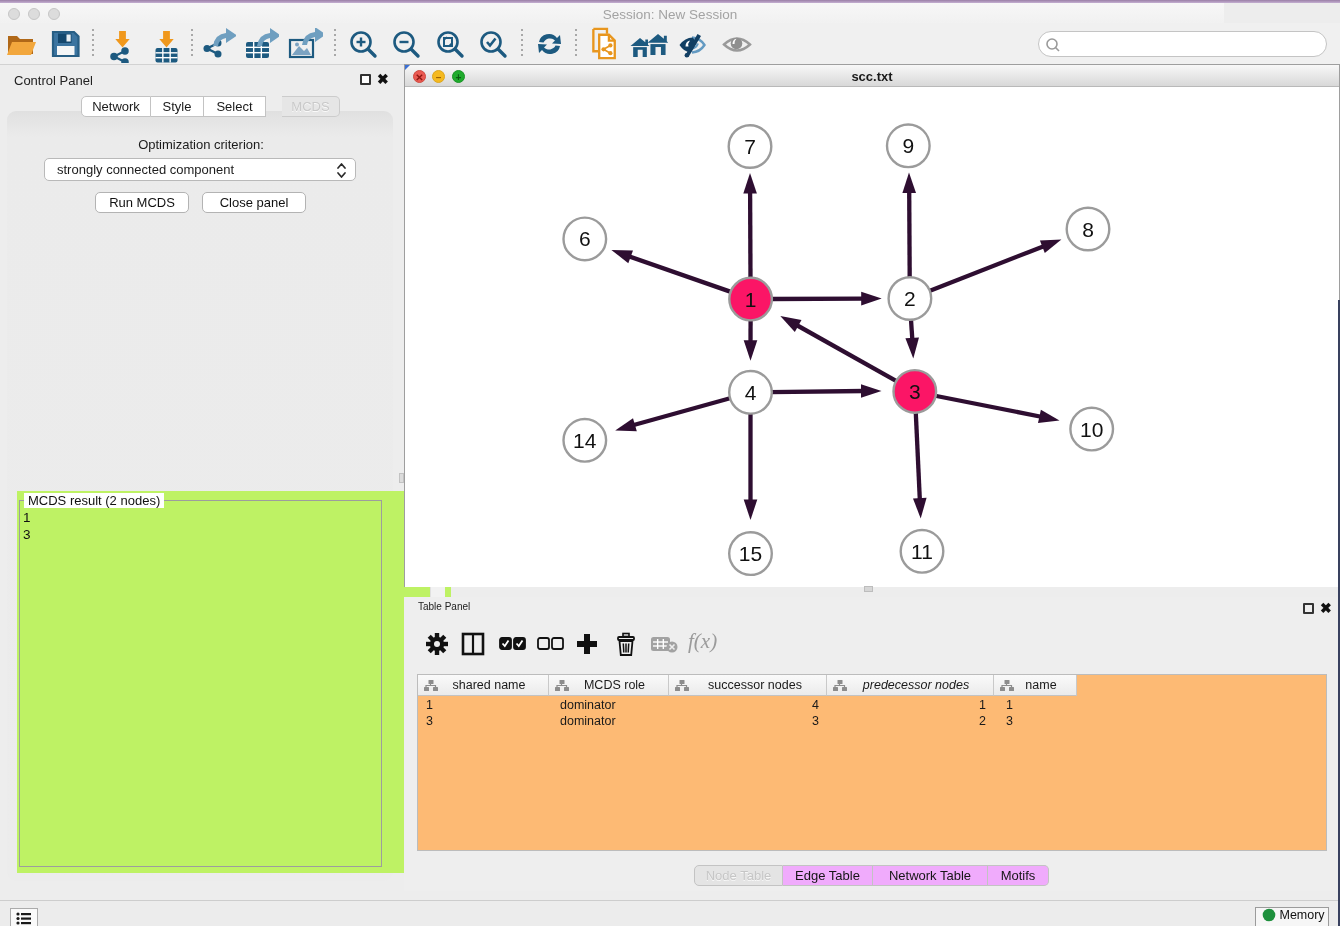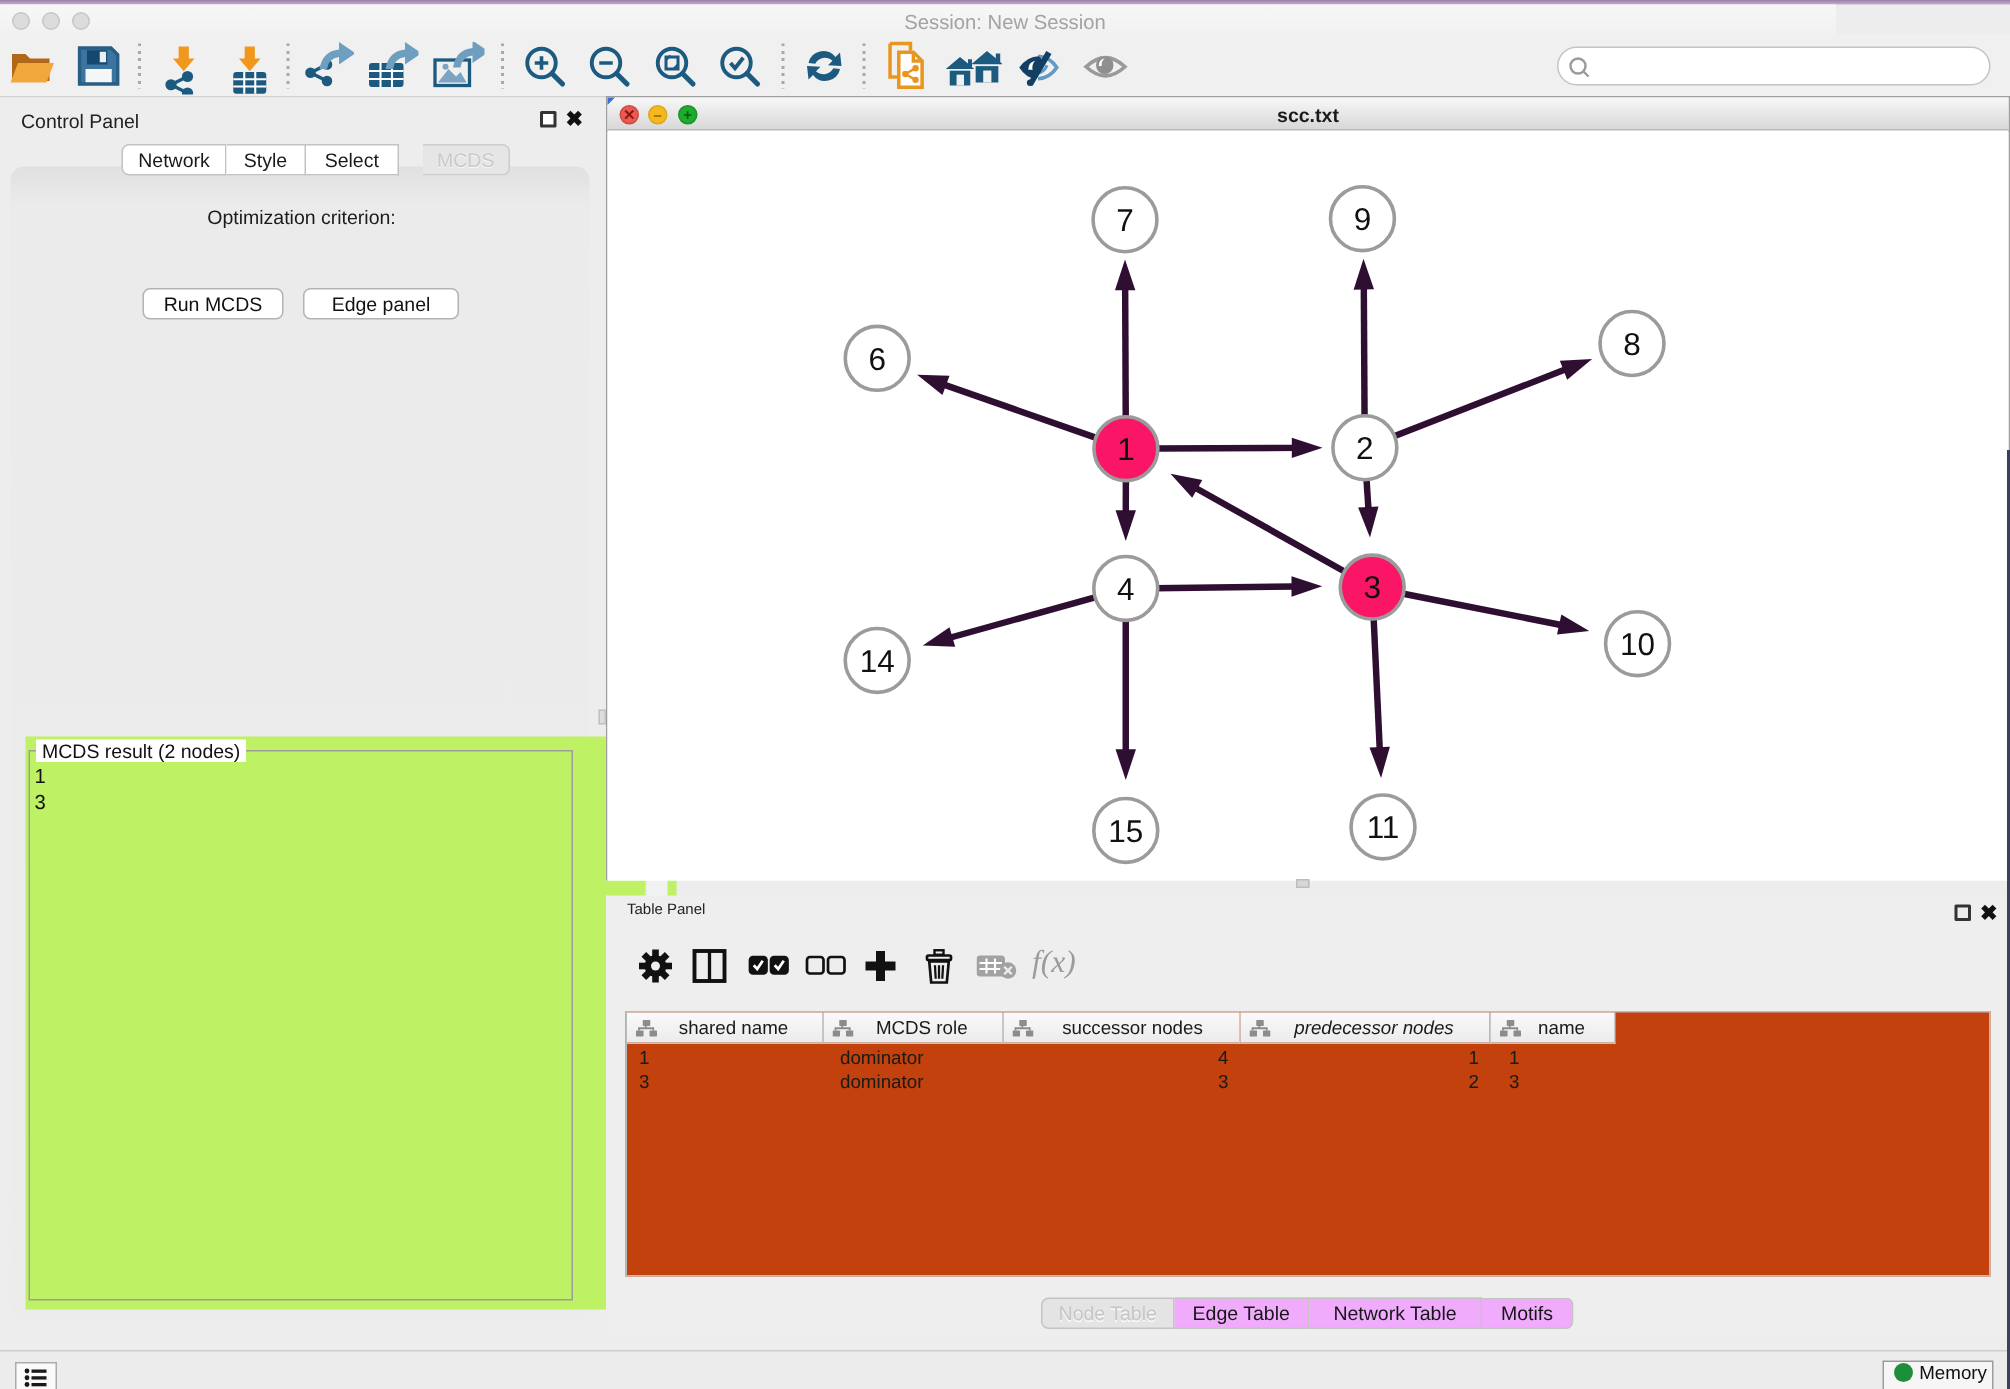--- a/index.html
+++ b/index.html
@@ -227,6 +227,12 @@
   <div class="cptab" id="tabSelect">Select</div>
   <div class="cptab" id="tabMCDS">MCDS</div>
   <div id="optLabel">Optimization criterion:</div>
+  <div id="combo">strongly connected component
+    <svg id="comboArrows" width="13" height="21">
+        <path d="M3 8 L6.5 4 L10 8" stroke="#2a2a2a" fill="none" stroke-width="1.7" stroke-linecap="round" stroke-linejoin="round"></path>
+        <path d="M3 13 L6.5 17 L10 13" stroke="#2a2a2a" fill="none" stroke-width="1.7" stroke-linecap="round" stroke-linejoin="round"></path>
+      </svg>
+  </div>
   <div class="btn" id="btnRun">Run MCDS</div>
   <div class="btn" id="btnClose">Edge panel</div>
   <div id="resultBox">

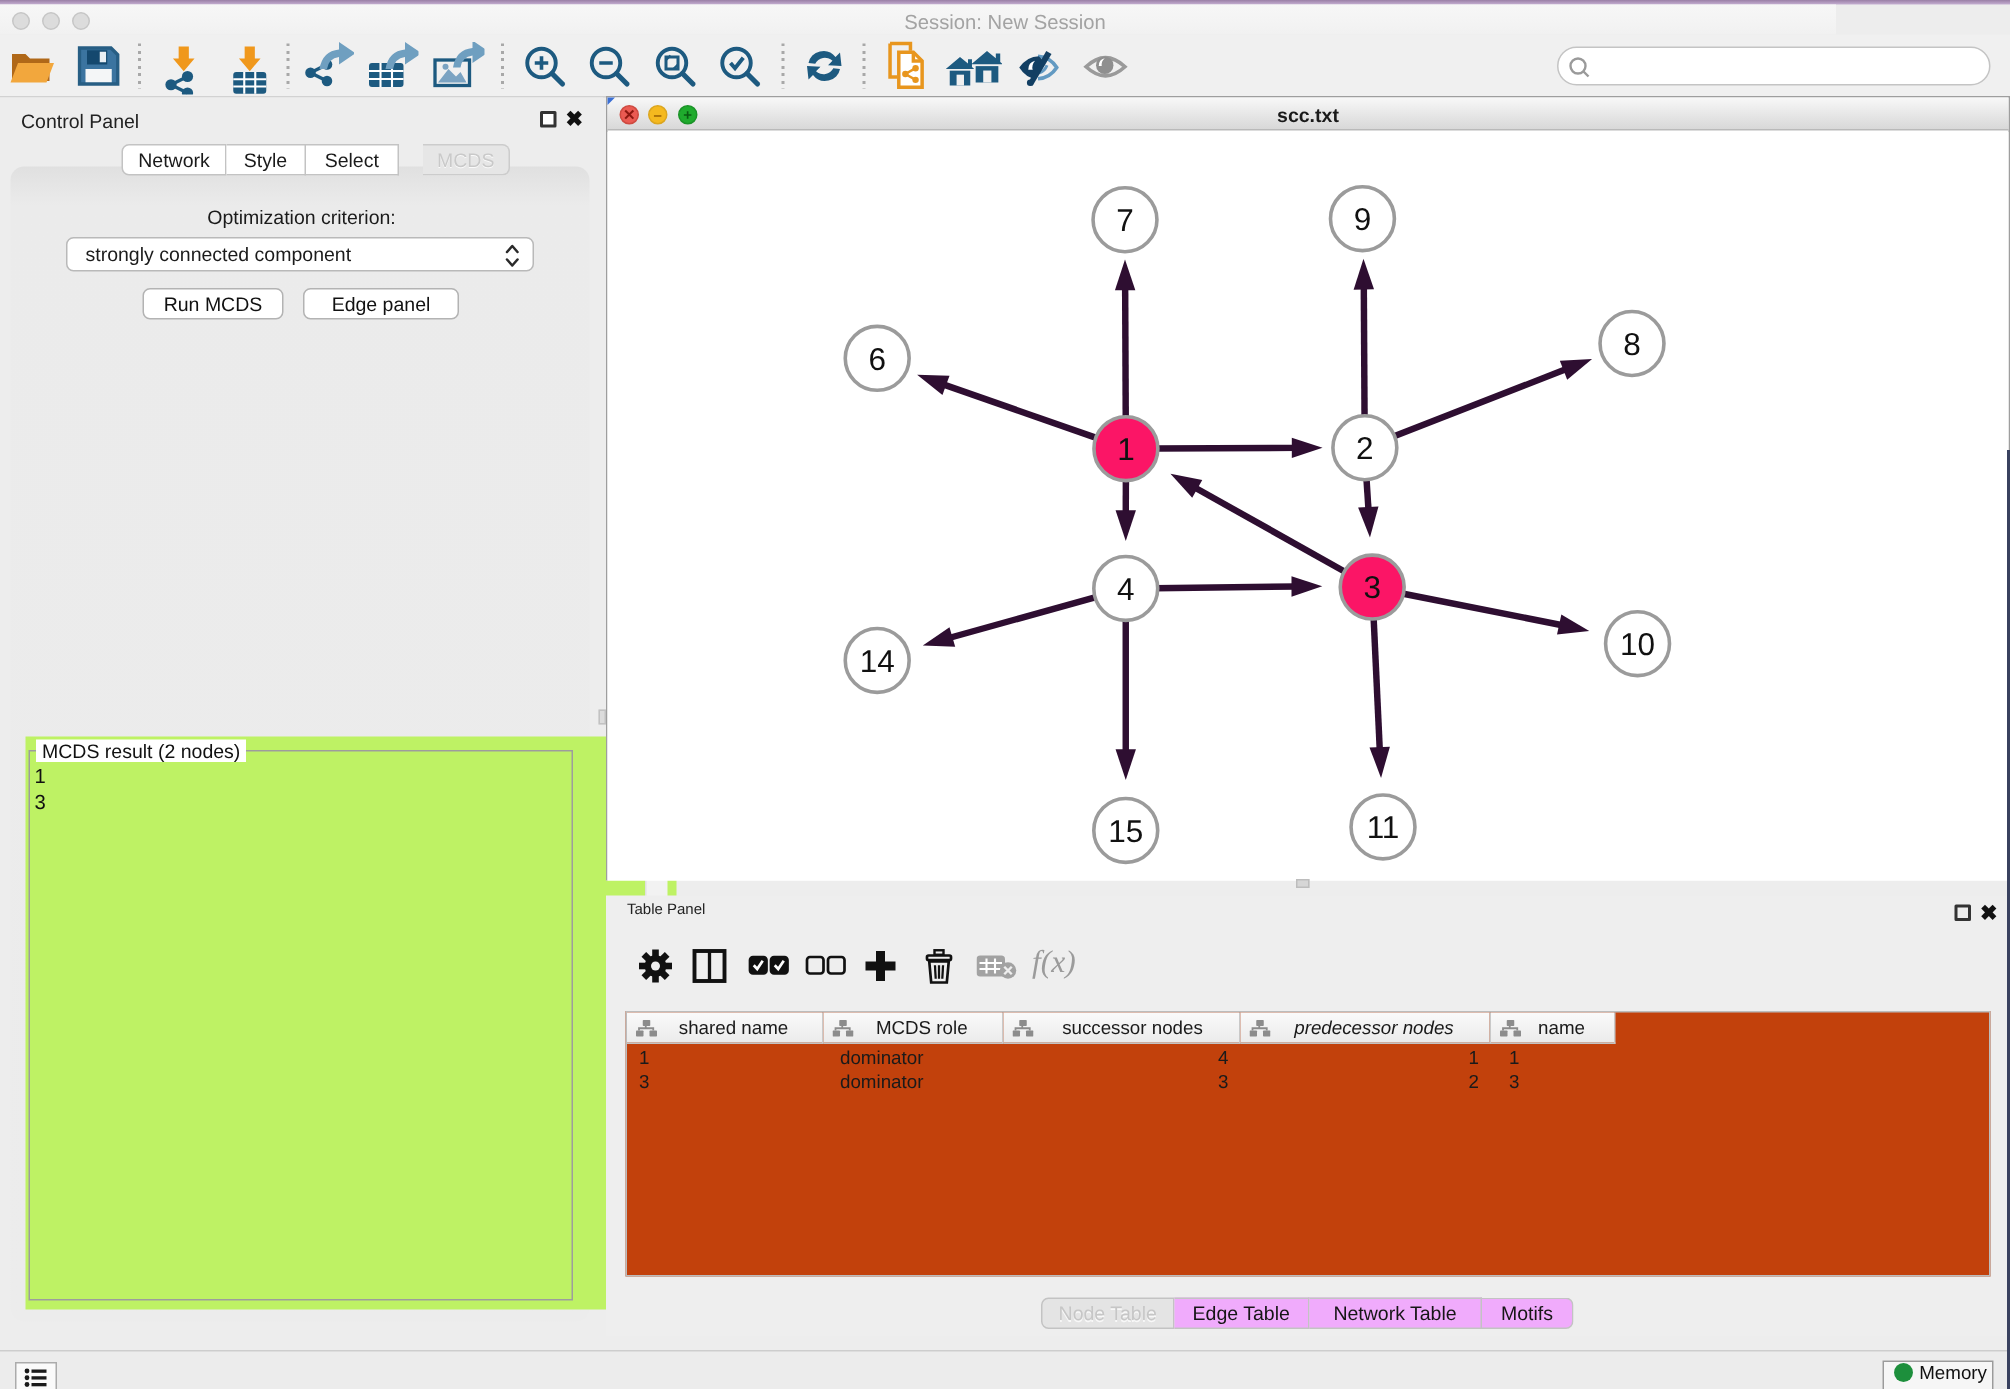--- a/index.html
+++ b/index.html
@@ -234,7 +234,7 @@
       </svg>
   </div>
   <div class="btn" id="btnRun">Run MCDS</div>
-  <div class="btn" id="btnClose">Edge panel</div>
+  <div class="btn" id="btnClose">Close panel</div>
   <div id="resultBox">
     <div id="resultBorder"></div>
     <div id="resultLabel">MCDS result (2 nodes)</div>

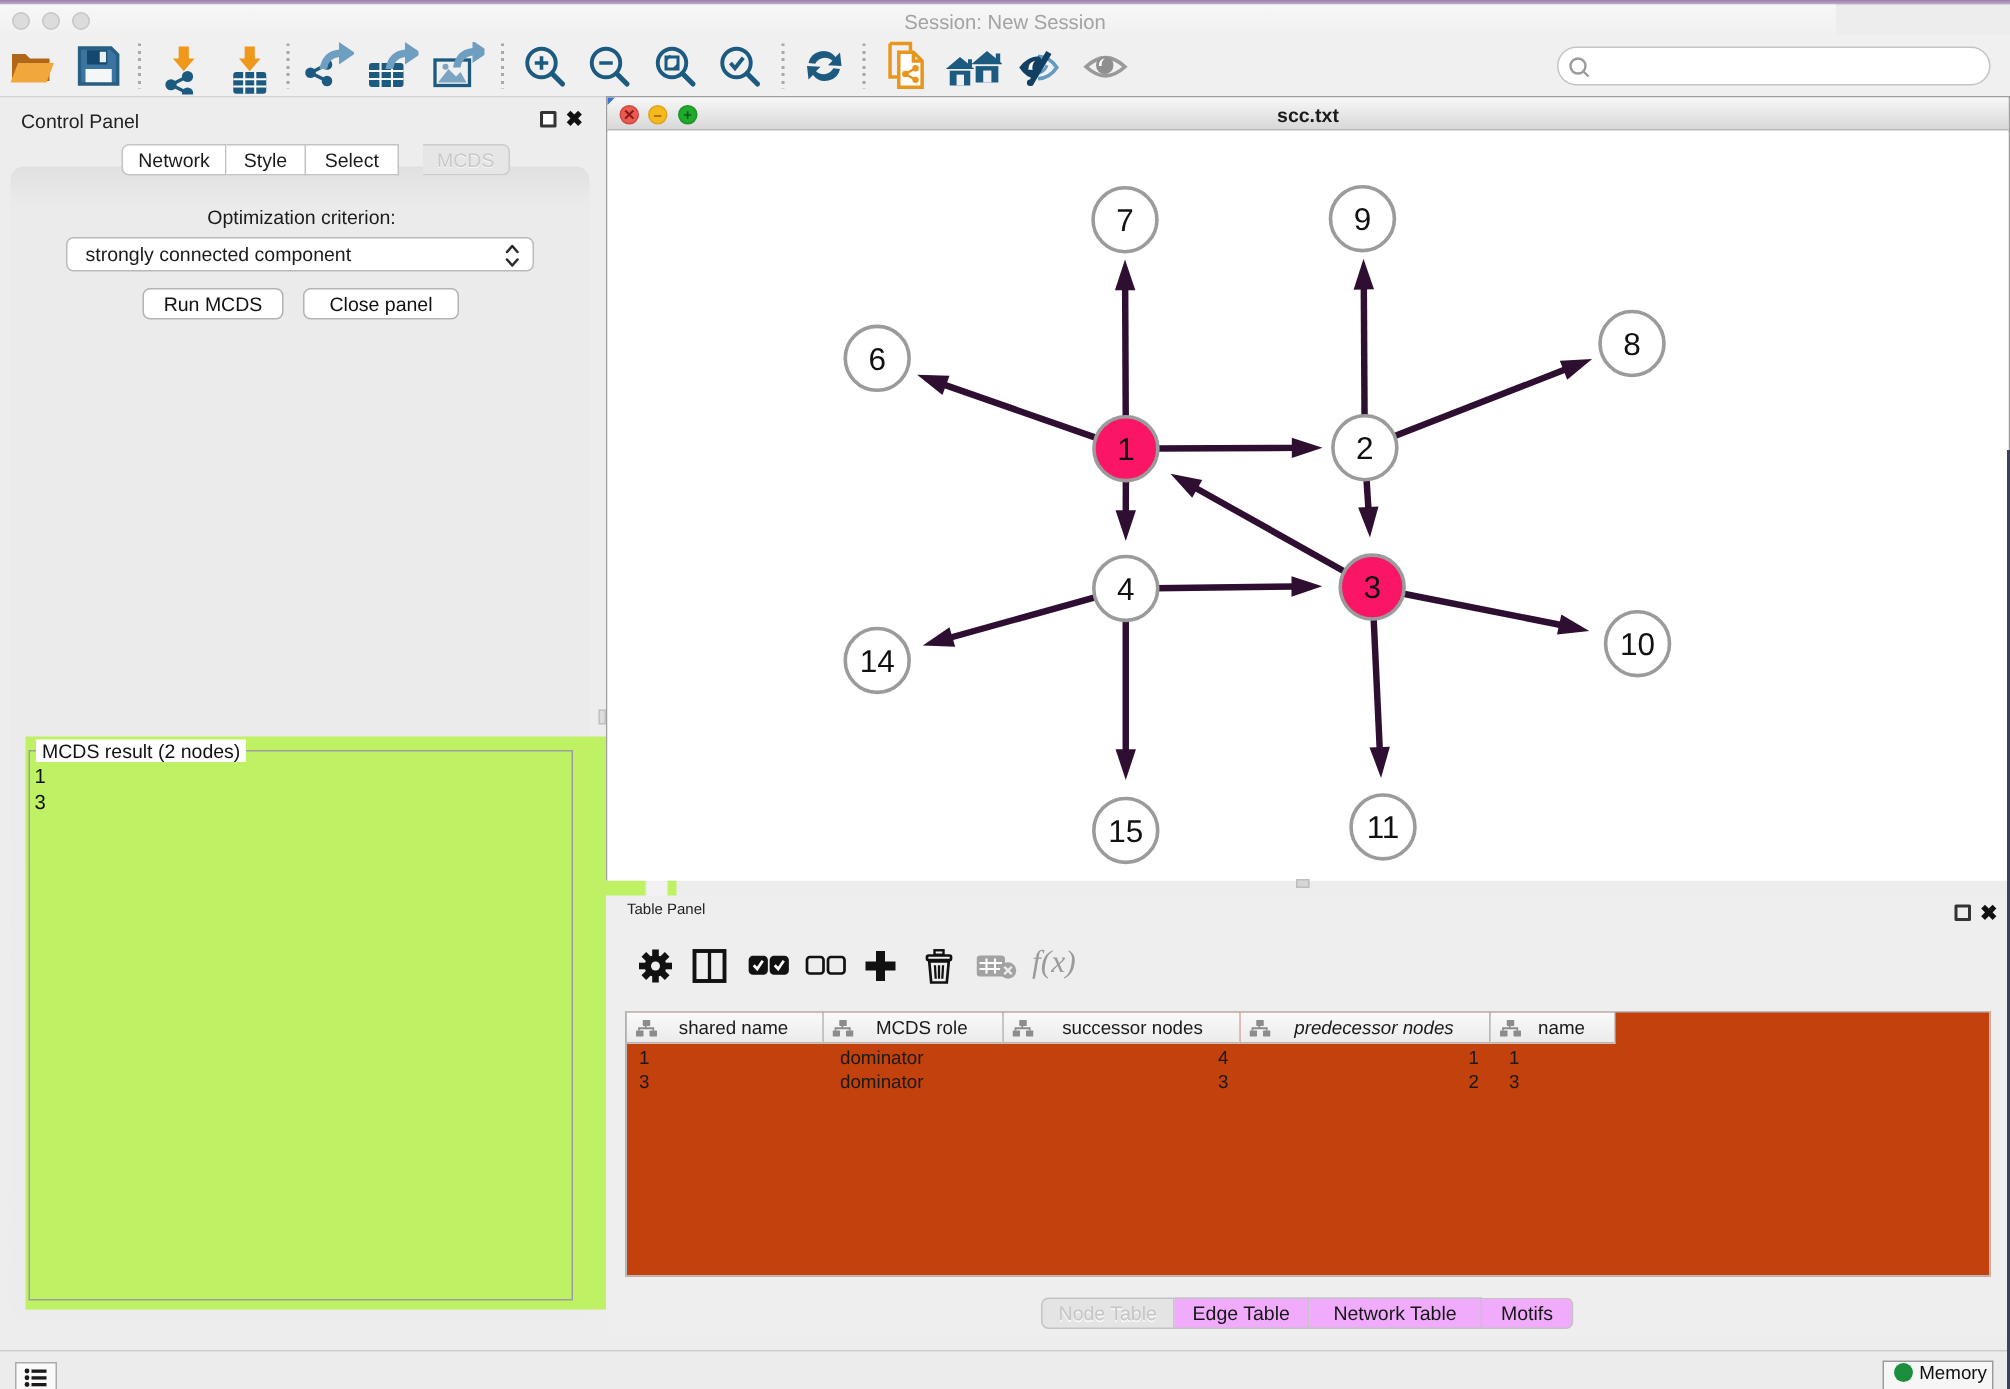--- a/index.html
+++ b/index.html
@@ -62,7 +62,7 @@
 #tpMax { left:899px; top:6px; width:11px; height:11px; border:2px solid #333; border-radius:1px; background:#eee; position:absolute; }
 #tpClose { left:916px; top:3px; position:absolute; font-size:14px; font-weight:bold; color:#111; }
 #ttoolbar { position:absolute; left:0; top:24px; width:936px; height:48px; }
-#tablebox { position:absolute; left:13px; top:77px; width:910px; height:177px; background:#c2410c; border:1px solid #bcbcbc; }
+#tablebox { position:absolute; left:13px; top:77px; width:910px; height:177px; background:#fdba74; border:1px solid #bcbcbc; }
 .th { position:absolute; top:0; height:21px; background:linear-gradient(#fafafa,#ebebeb); border-right:1px solid #c9c9c9; border-bottom:1px solid #c3c3c3; font-size:12.5px; color:#1a1a1a; text-align:center; line-height:20px; }
 .trow { position:absolute; font-size:12.5px; color:#1a1a1a; }
 

